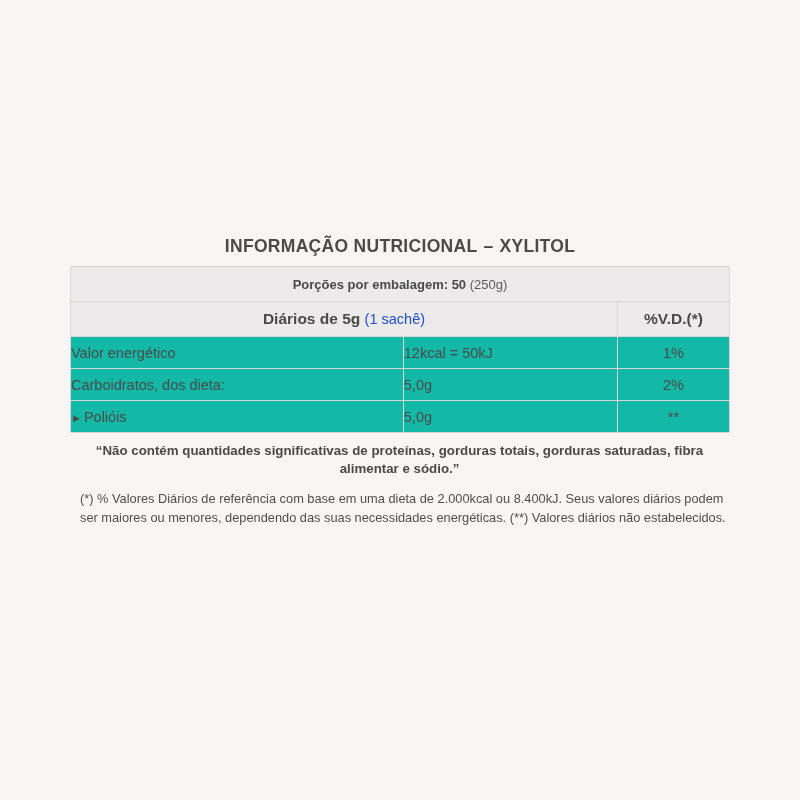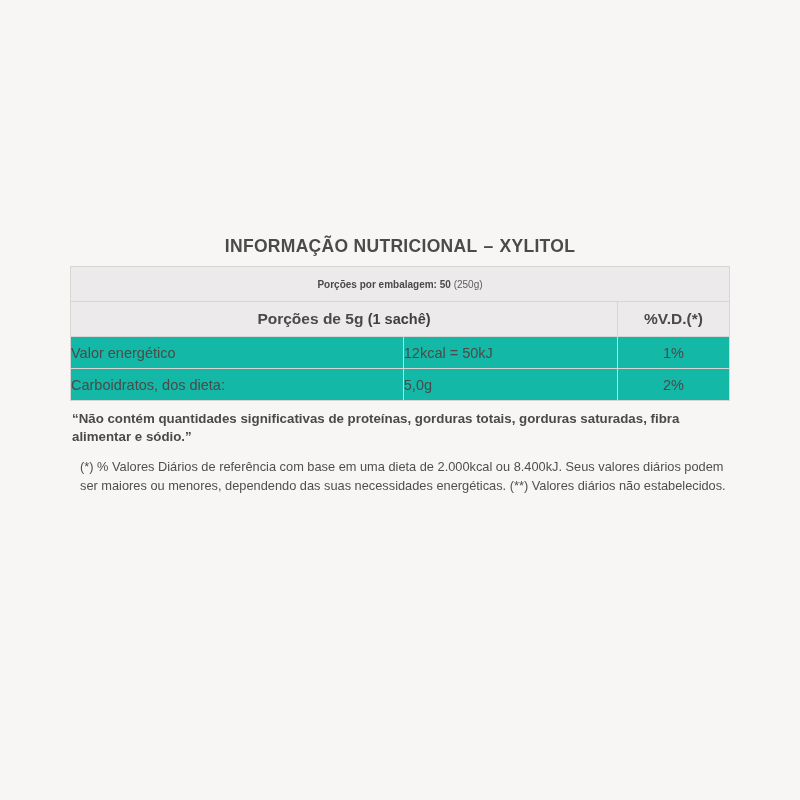--- a/index.html
+++ b/index.html
@@ -51,7 +51,7 @@
   .row-servings td {
     background: #eceaea;
     text-align: center;
-    font-size: 10px;
+    font-size: 13px;
     font-weight: bold;
     color: #4a4a4a;
     height: 34px;

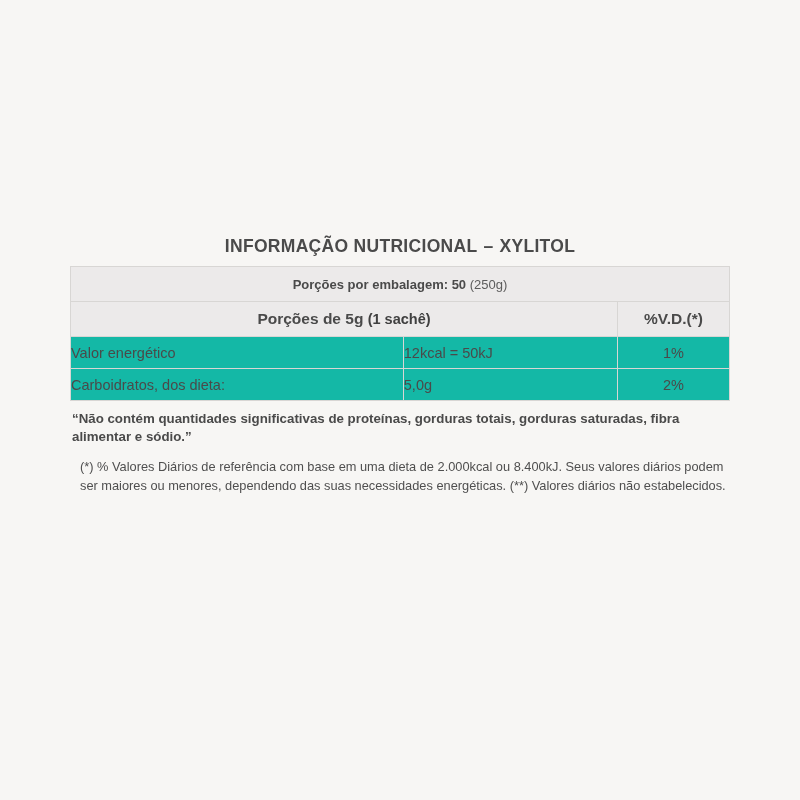--- a/index.html
+++ b/index.html
@@ -143,7 +143,7 @@
         </tr>
         <tr class="row-portion">
           <td colspan="2">
-            <span>Porções de 5g</span>
+            <span>Diários de 5g</span>
             <span class="light">(1 sachê)</span>
           </td>
           <td>%V.D.(*)</td>

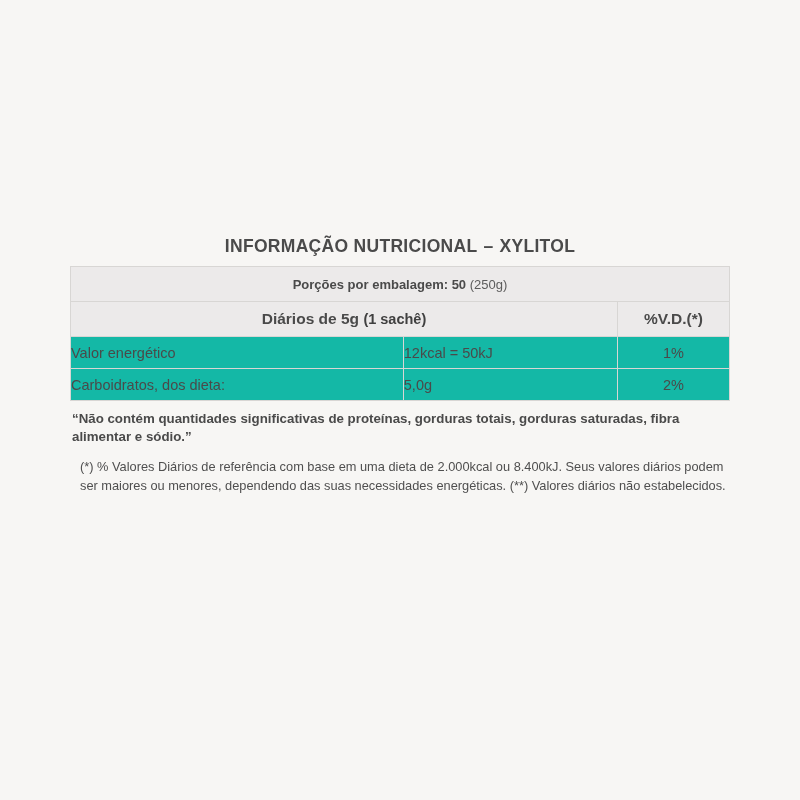--- a/index.html
+++ b/index.html
@@ -71,8 +71,8 @@
     padding: 0 8px;
   }
   .row-portion .light {
-    font-weight: bold;
-    color: #404040;
+    font-weight: normal;
+    color: #1d4ed8;
     font-size: 14.5px;
   }
   .row-data td {

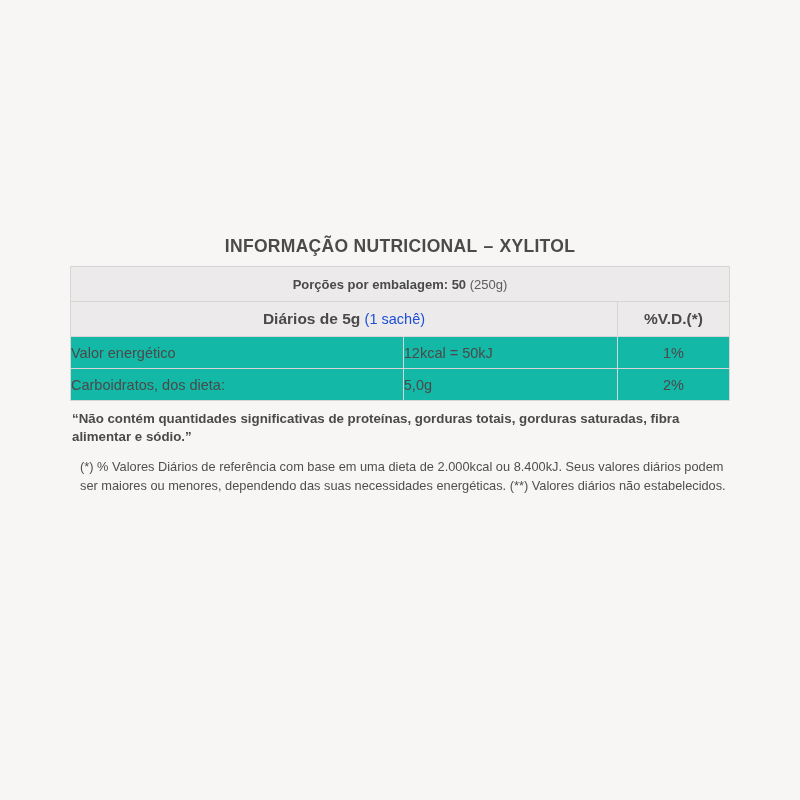--- a/index.html
+++ b/index.html
@@ -161,6 +161,13 @@
           <td class="cell-vd">2%</td>
         </tr>
 
+        <tr class="row-data">
+          <td class="cell-name">
+            <span class="arrow">►</span><span>Polióis</span>
+          </td>
+          <td class="cell-value">5,0g</td>
+          <td class="cell-vd">**</td>
+        </tr>
 
       </tbody>
     </table>

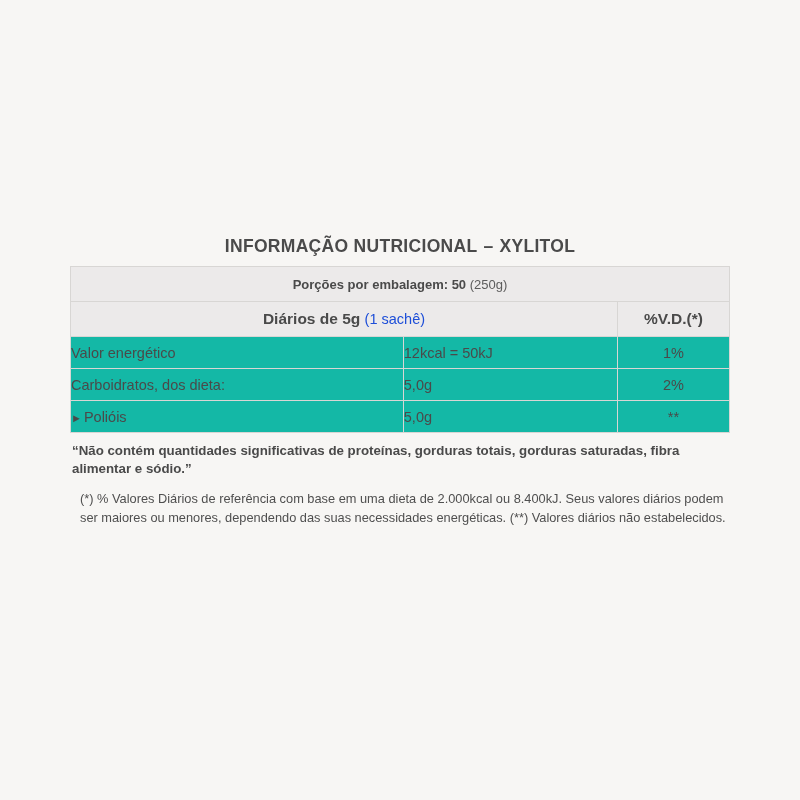--- a/index.html
+++ b/index.html
@@ -104,6 +104,7 @@
     line-height: 1.32;
     padding: 9px 4px 0 2px;
     width: 655px;
+    text-align: center;
   }
   .note-small {
     font-size: 12.8px;

